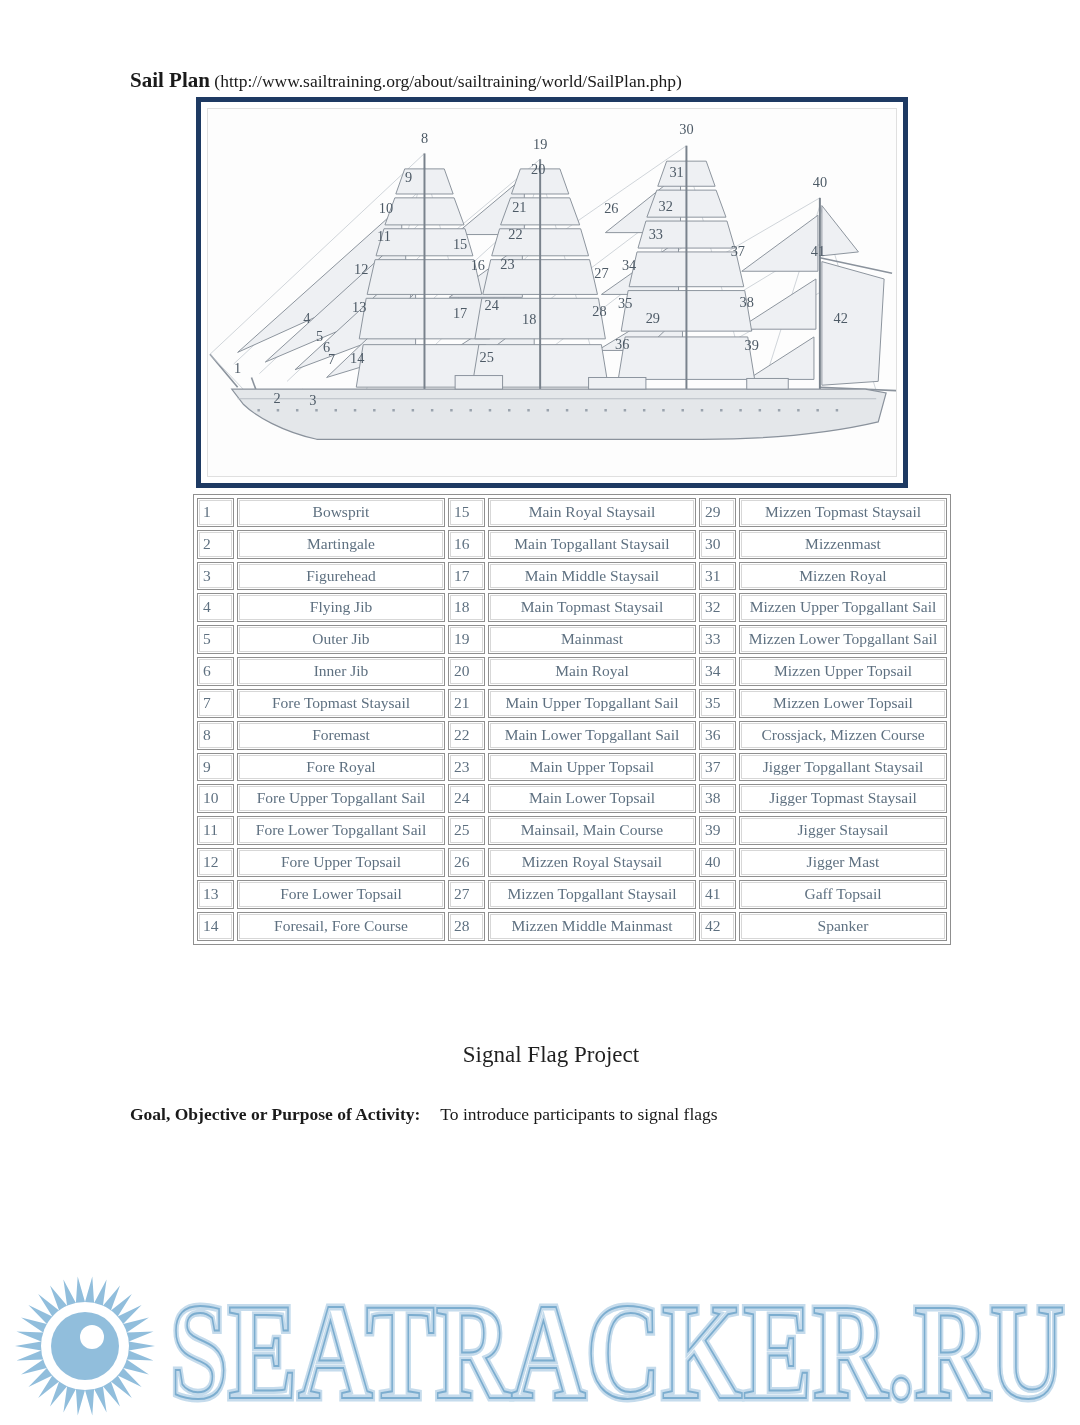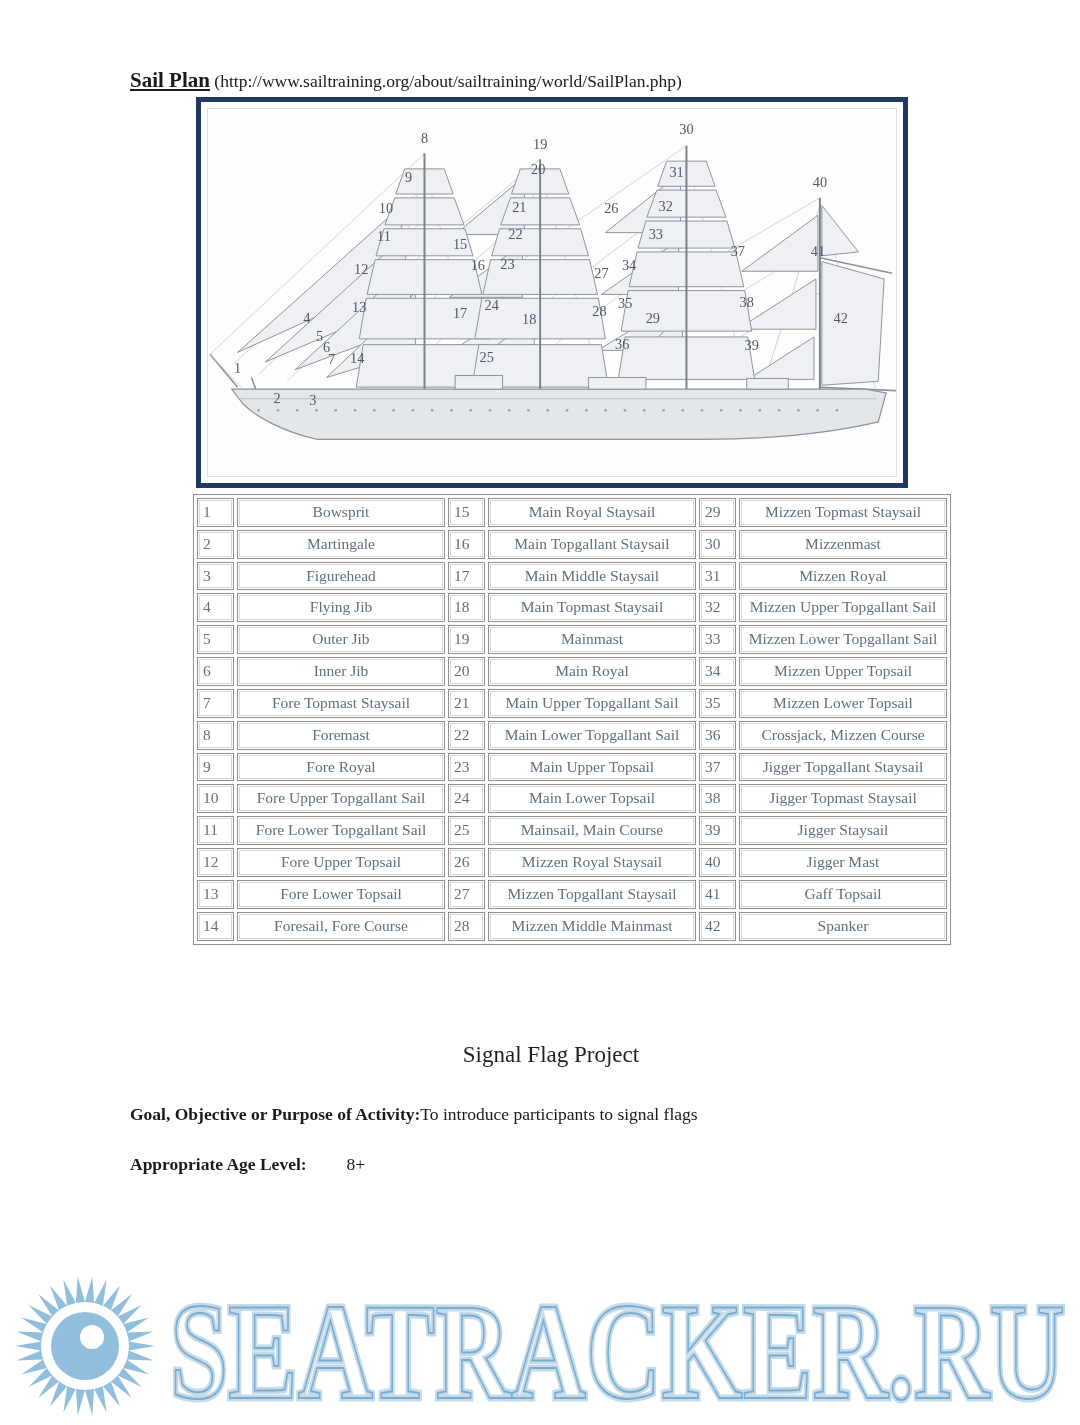--- a/index.html
+++ b/index.html
@@ -17,7 +17,7 @@
         font-family:"Liberation Serif","DejaVu Serif",serif;color:var(--text);}
 
   .doc-title{position:absolute;left:130px;top:68px;font-size:17.5px;}
-  .doc-title .t-bold{font-weight:bold;font-size:21px;text-decoration:underline;}
+  .doc-title .t-bold{font-weight:bold;font-size:21px;}
 
   .frame{position:absolute;left:196px;top:97px;width:712px;height:391px;box-sizing:border-box;
          border:5px solid var(--frame-border);background:#fff;padding:6px;}

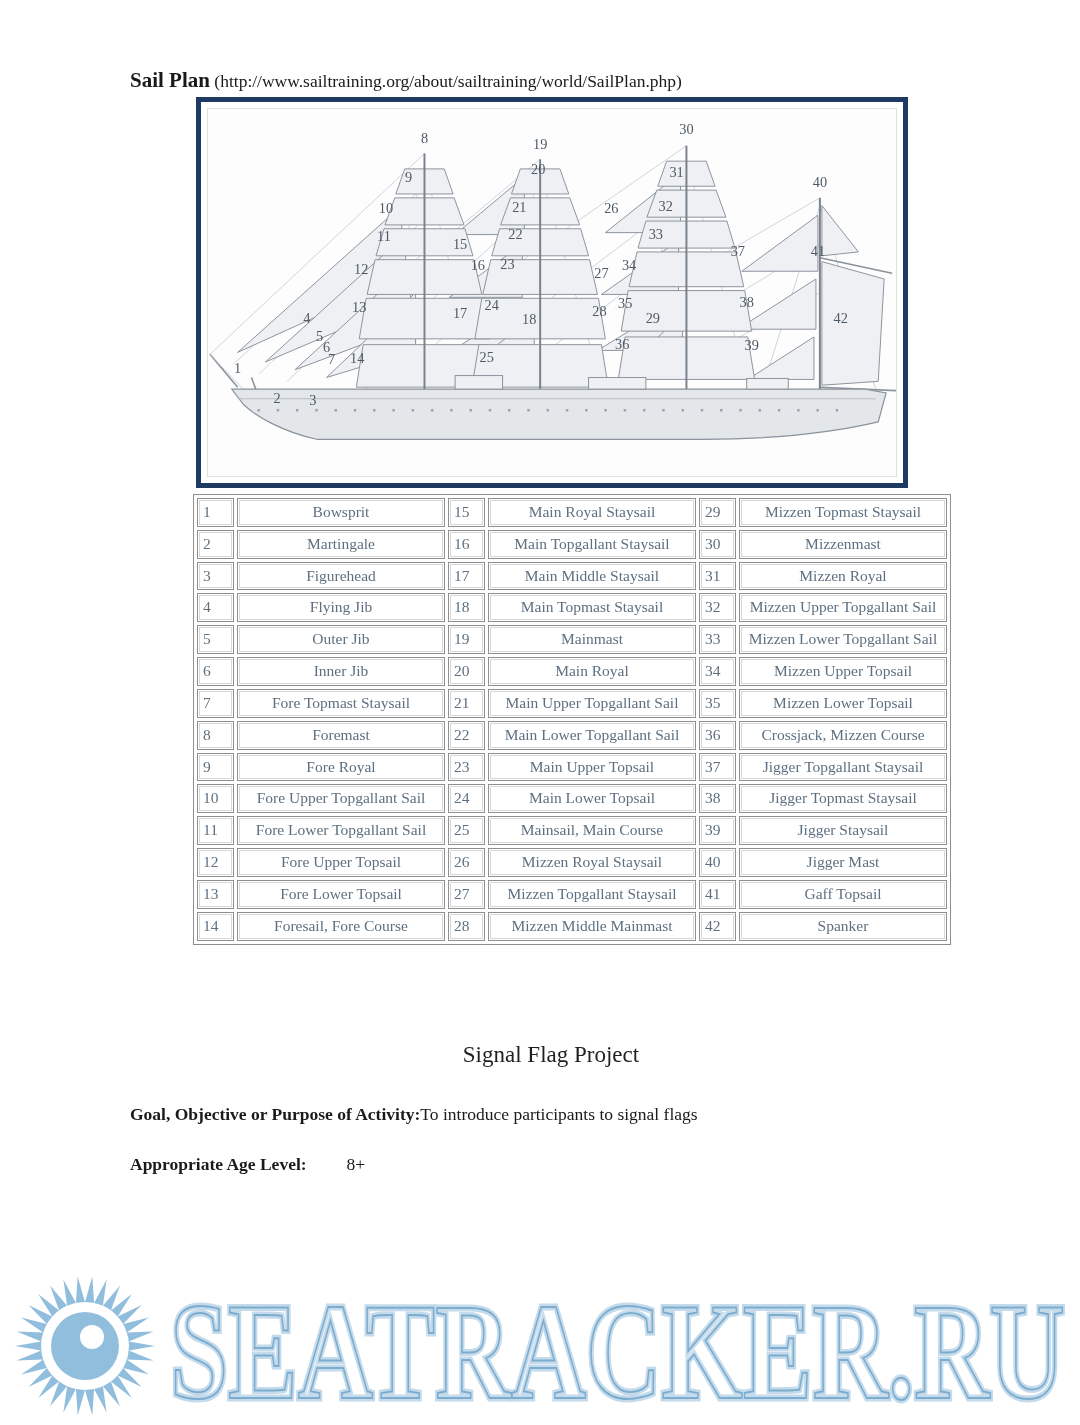--- a/index.html
+++ b/index.html
@@ -47,7 +47,7 @@
   .field{margin-bottom:28.5px;line-height:1.2;}
   .flabel{font-weight:bold;}
   .fvalue{margin-left:40px;}
-  .field:first-child .fvalue{margin-left:0;}
+  .field:first-child .fvalue{margin-left:20px;}
 
   .watermark{position:absolute;left:0;top:1258px;width:1080px;height:167px;pointer-events:none;opacity:.95;}
   .wm-text{font-family:"Liberation Serif","DejaVu Serif",serif;font-weight:bold;fill:none;}

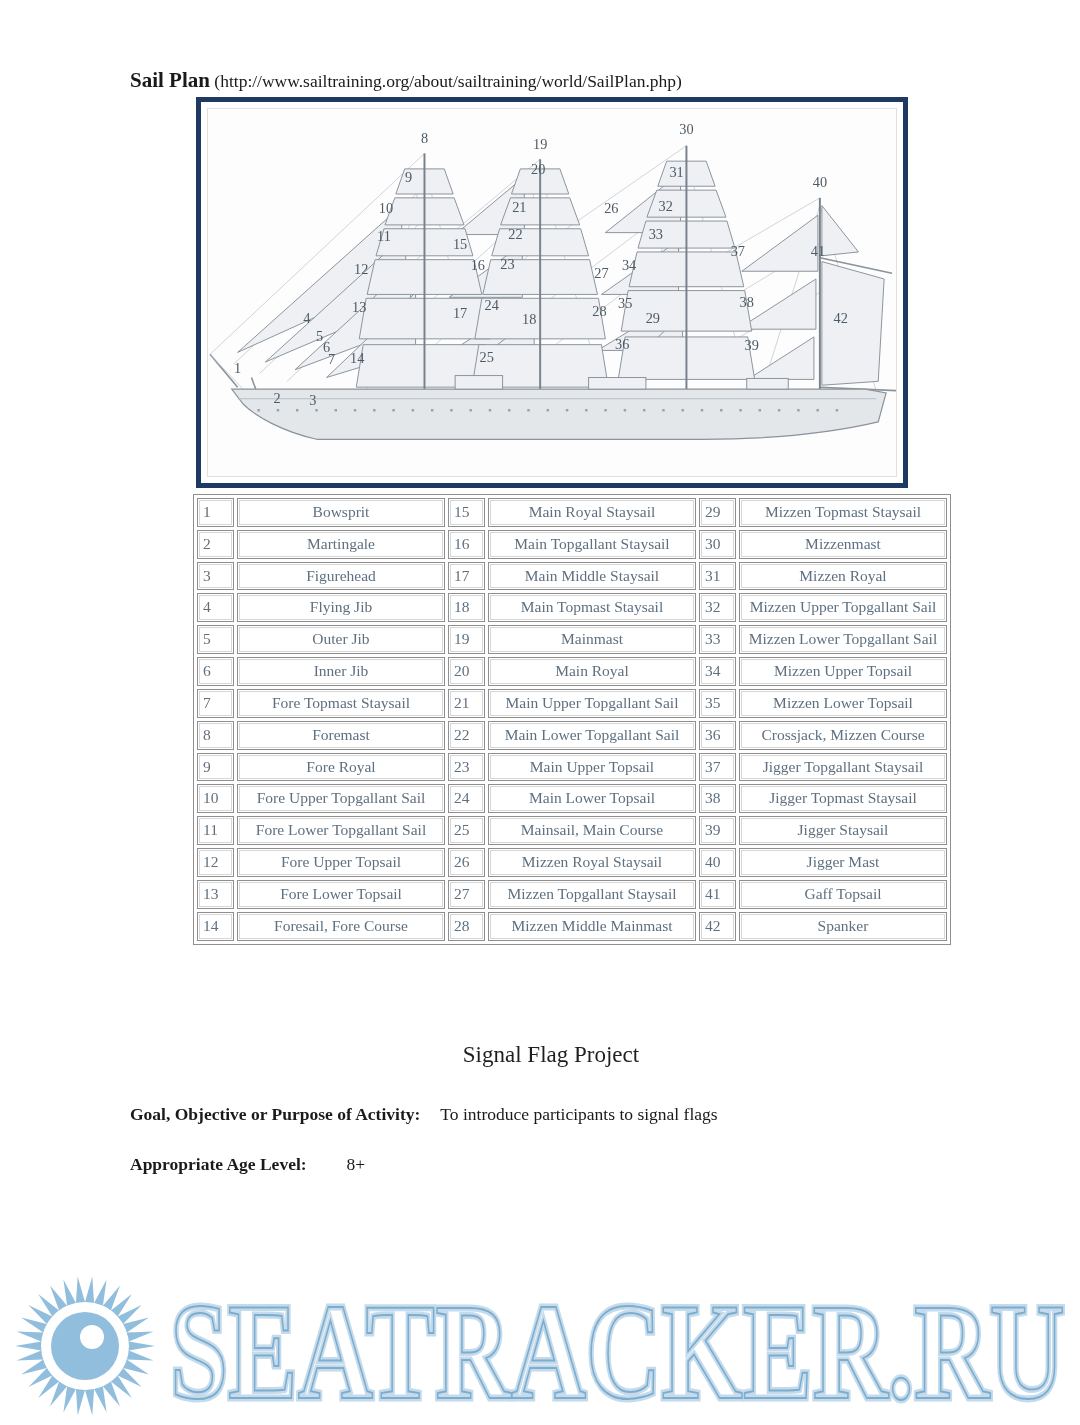--- a/index.html
+++ b/index.html
@@ -333,7 +333,6 @@
 
   <div class="fields">
       <div class="field"><span class="flabel">Goal, Objective or Purpose of Activity:</span><span class="fvalue">To introduce participants to signal flags</span></div>
-      <div class="field"><span class="flabel">Appropriate Age Level:</span><span class="fvalue">8+</span></div>
     </div>
 
   <svg class="watermark" viewBox="0 0 1080 167">

